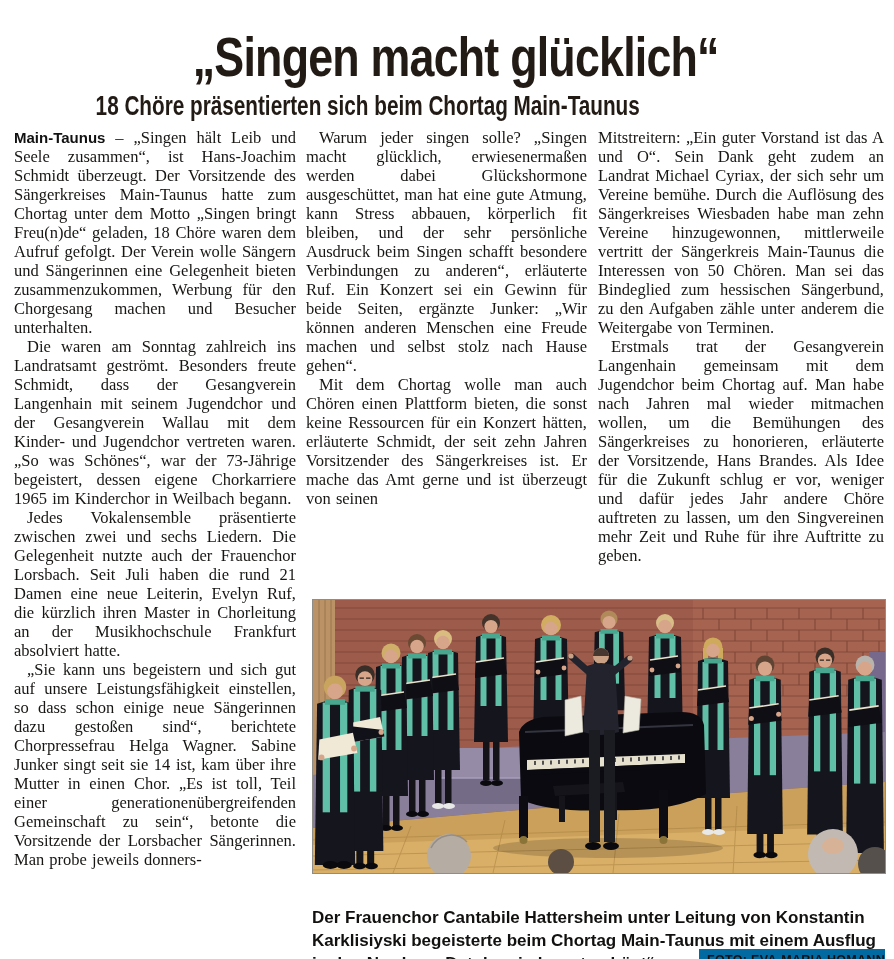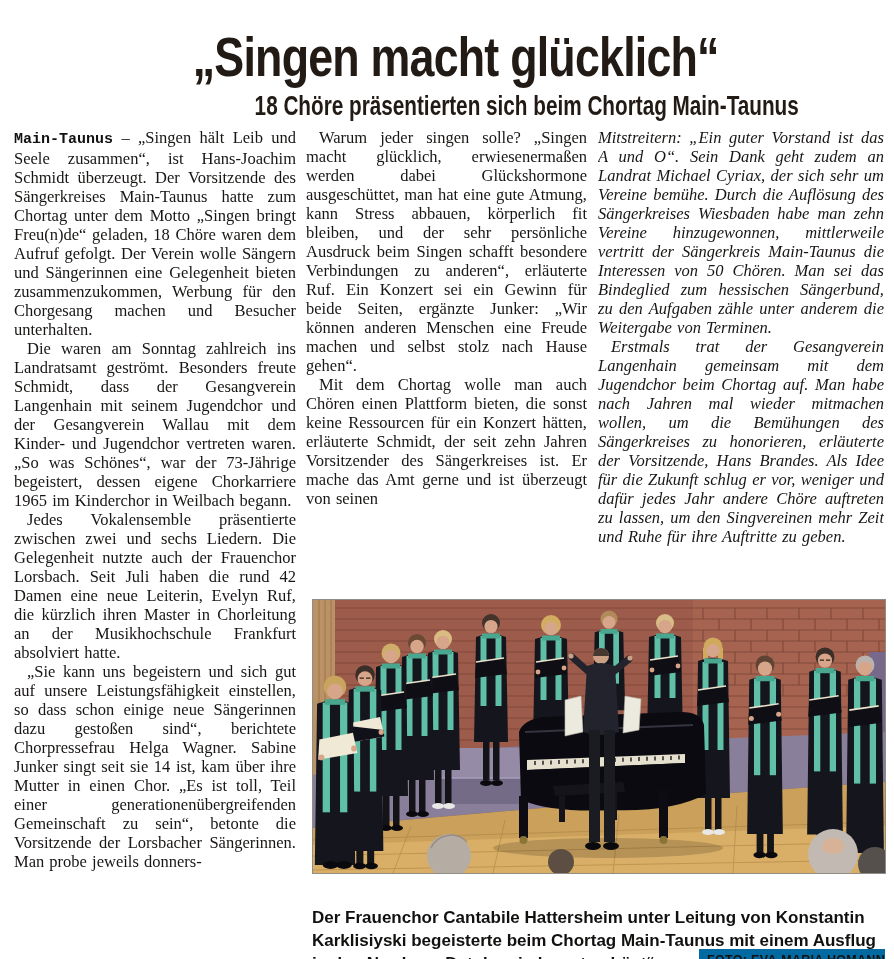--- a/index.html
+++ b/index.html
@@ -9,7 +9,7 @@
             font-family:"Liberation Sans",sans-serif;font-weight:700;font-size:56px;
             line-height:62px;color:#221a14;letter-spacing:-1px;white-space:nowrap;padding-left:9px;}
   .headline .squeeze{display:inline-block;transform:scaleX(0.80);transform-origin:50% 50%;}
-  .subheadline{position:absolute;left:0;top:90px;width:894px;margin:0;text-align:right;
+  .subheadline{position:absolute;left:0;top:90px;width:894px;margin:0;text-align:left;
             font-family:"Liberation Sans",sans-serif;font-weight:700;font-size:28px;
             line-height:32px;color:#221a14;white-space:nowrap;}
   .subheadline .squeeze{display:inline-block;transform:scaleX(0.74);transform-origin:50% 50%;}

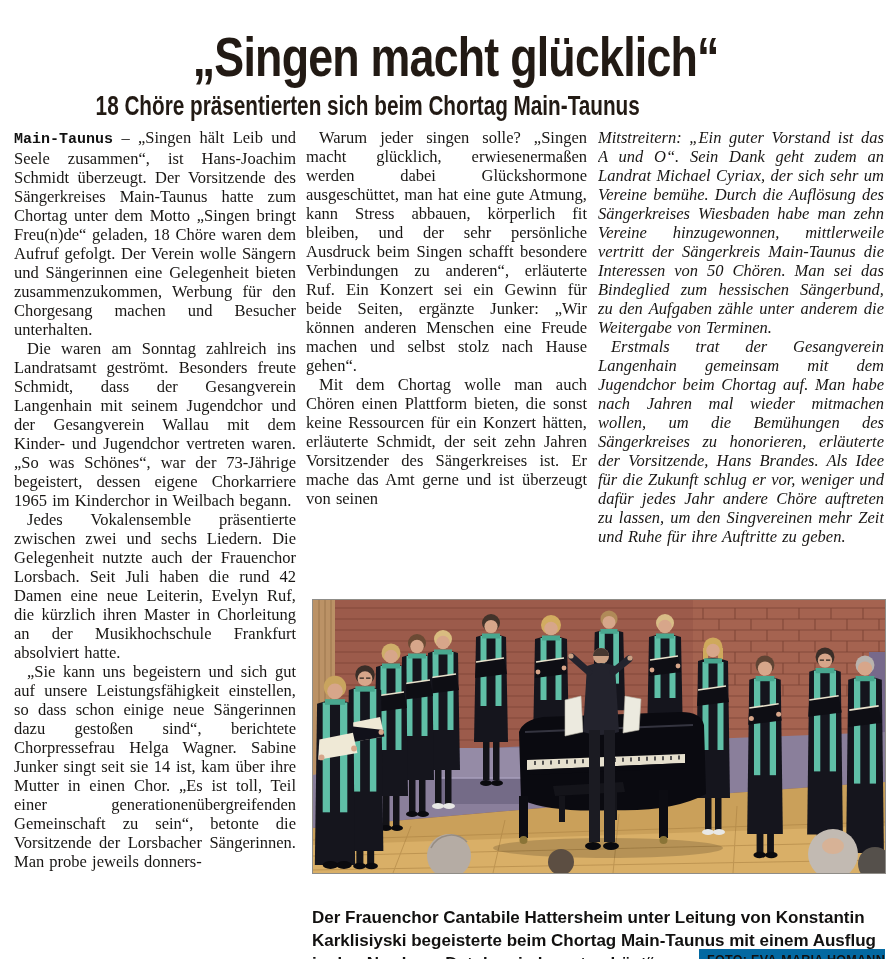--- a/index.html
+++ b/index.html
@@ -20,7 +20,7 @@
   .col3{left:598px;width:286px;height:458px;font-style:italic;}
   .para{margin:0;}
   .indent{text-indent:13px;}
-  .lead{font-family:Liberation Mono, monospace;font-weight:700;font-size:15px;color:#111;}
+  .lead{font-family:Liberation Sans, sans-serif;font-weight:700;font-size:15px;color:#111;}
   .photo{position:absolute;left:312px;top:599px;width:572px;height:273px;
          border:1px solid #8f8d88;box-sizing:content-box;overflow:hidden;background:#9c5b4b;}
   .photo svg{display:block;}

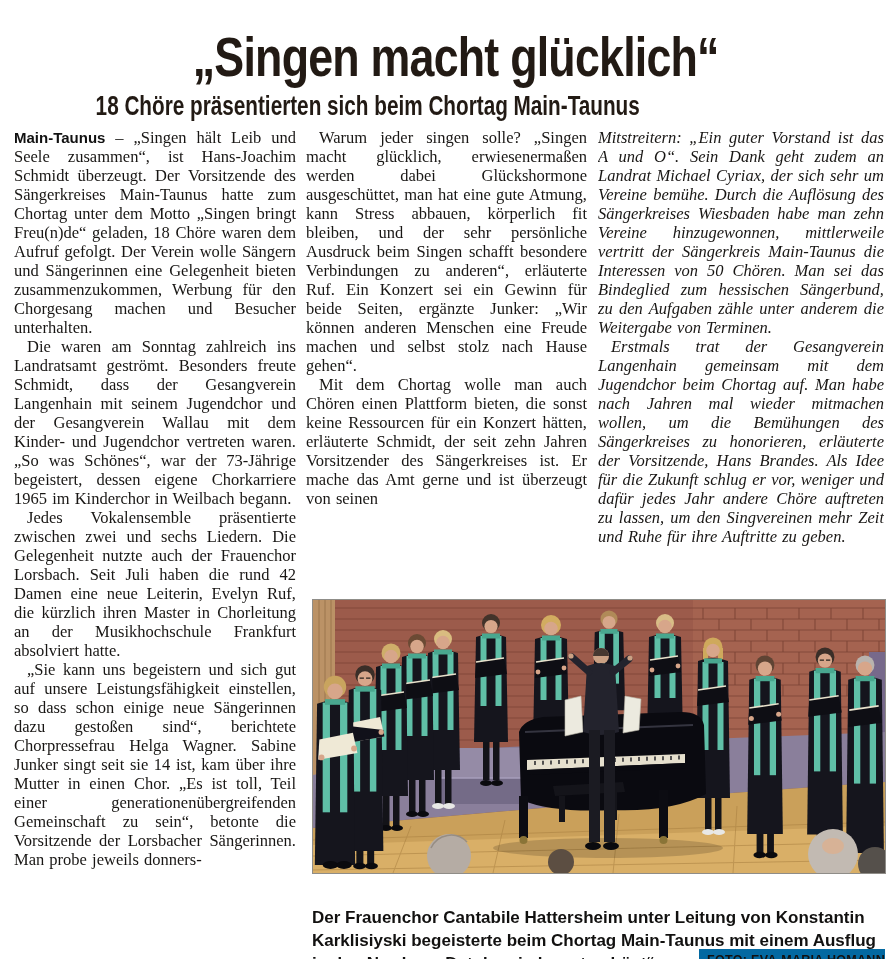--- a/index.html
+++ b/index.html
@@ -17,7 +17,7 @@
        text-justify:inter-word;overflow:hidden;color:#181614;word-spacing:1px;}
   .col1{left:14px;width:282px;height:815px;}
   .col2{left:306px;width:281px;height:458px;}
-  .col3{left:598px;width:286px;height:458px;font-style:italic;}
+  .col3{left:598px;width:286px;height:458px;}
   .para{margin:0;}
   .indent{text-indent:13px;}
   .lead{font-family:Liberation Sans, sans-serif;font-weight:700;font-size:15px;color:#111;}

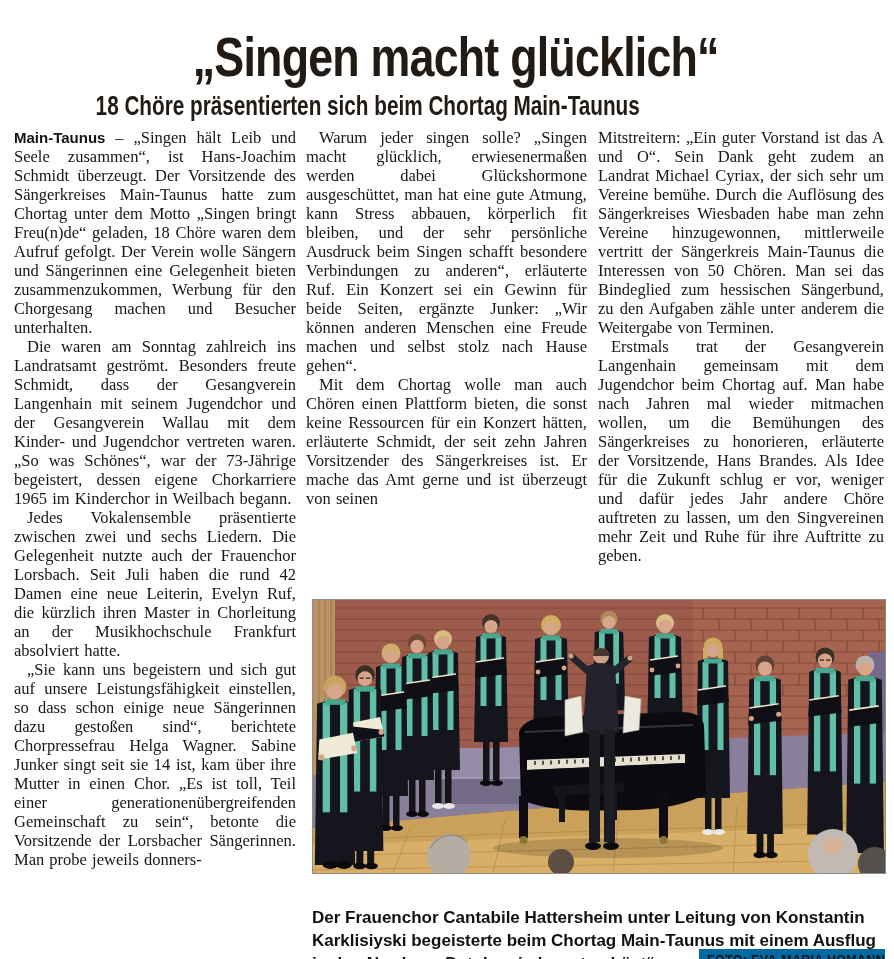--- a/index.html
+++ b/index.html
@@ -42,7 +42,7 @@
   <div class="col col1">
     <p class="para"><span class="lead">Main-Taunus</span><span> – </span><span>„Singen hält Leib und Seele zusammen“, ist Hans-Joachim Schmidt überzeugt. Der Vorsitzende des Sängerkreises Main-Taunus hatte zum Chortag unter dem Motto „Singen bringt Freu(n)de“ geladen, 18 Chöre waren dem Aufruf gefolgt. Der Verein wolle Sängern und Sängerinnen eine Gelegenheit bieten zusammenzukommen, Werbung für den Chorgesang machen und Besucher unterhalten.</span></p>
     <p class="para indent">Die waren am Sonntag zahlreich ins Landratsamt geströmt. Besonders freute Schmidt, dass der Gesangverein Langenhain mit seinem Jugendchor und der Gesangverein Wallau mit dem Kinder- und Jugendchor vertreten waren. „So was Schönes“, war der 73-Jährige begeistert, dessen eigene Chorkarriere 1965 im Kinderchor in Weilbach begann.</p>
-    <p class="para indent">Jedes Vokalensemble präsentierte zwischen zwei und sechs Liedern. Die Gelegenheit nutzte auch der Frauenchor Lorsbach. Seit Juli haben die rund 42 Damen eine neue Leiterin, Evelyn Ruf, die kürzlich ihren Master in Chorleitung an der Musikhochschule Frankfurt absolviert hatte.</p>
+    <p class="para indent">Jedes Vokalensemble präsentierte zwischen zwei und sechs Liedern. Die Gelegenheit nutzte auch der Frauenchor Lorsbach. Seit Juli haben die rund 21 Damen eine neue Leiterin, Evelyn Ruf, die kürzlich ihren Master in Chorleitung an der Musikhochschule Frankfurt absolviert hatte.</p>
     <p class="para indent">„Sie kann uns begeistern und sich gut auf unsere Leistungsfähigkeit einstellen, so dass schon einige neue Sängerinnen dazu gestoßen sind“, berichtete Chorpressefrau Helga Wagner. Sabine Junker singt seit sie 14 ist, kam über ihre Mutter in einen Chor. „Es ist toll, Teil einer generationenübergreifenden Gemeinschaft zu sein“, betonte die Vorsitzende der Lorsbacher Sängerinnen. Man probe jeweils donners-</p>
   </div>
 

